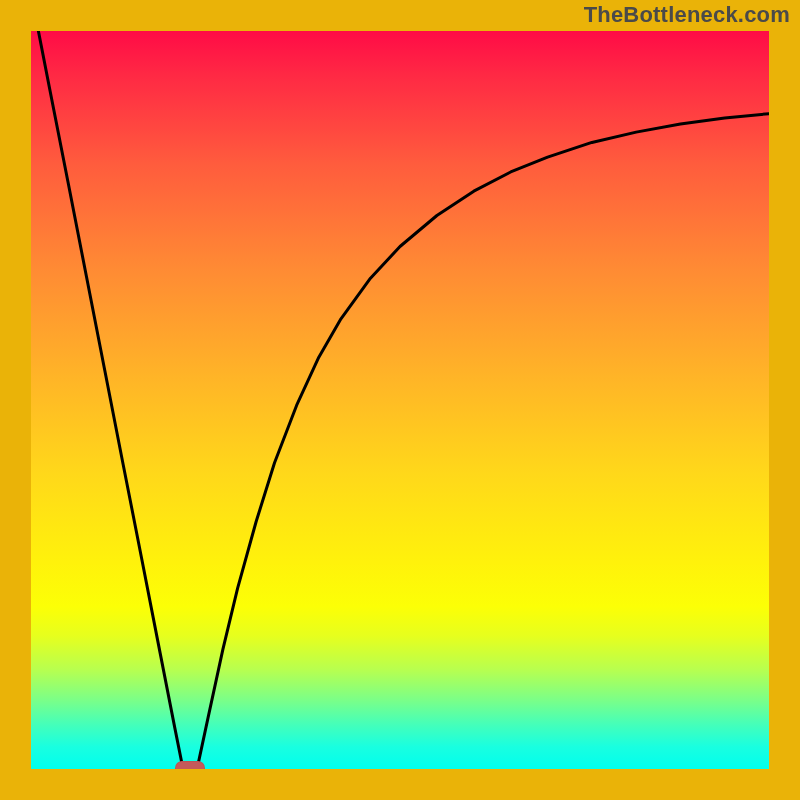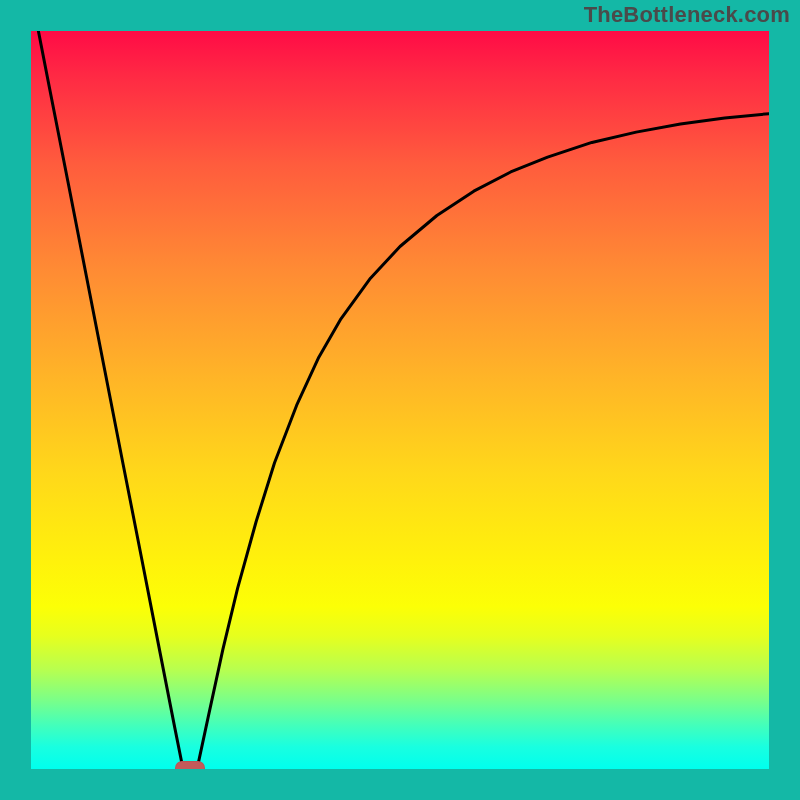--- a/index.html
+++ b/index.html
@@ -15,7 +15,7 @@
     position: relative;
     width: 800px;
     height: 800px;
-    background: #14b8a6;
+    background: #eab308;
     text-decoration: underline;
   }
   .watermark {

